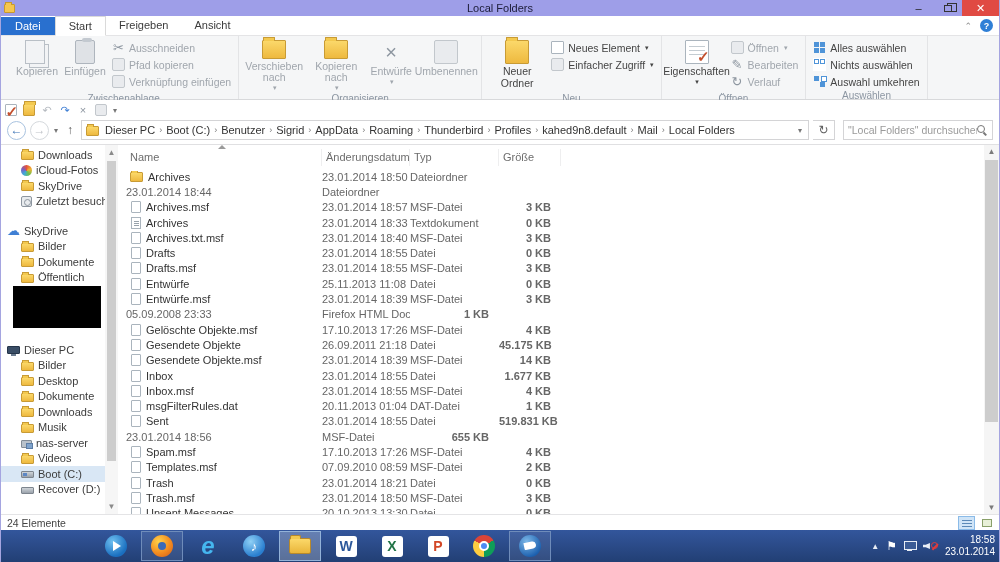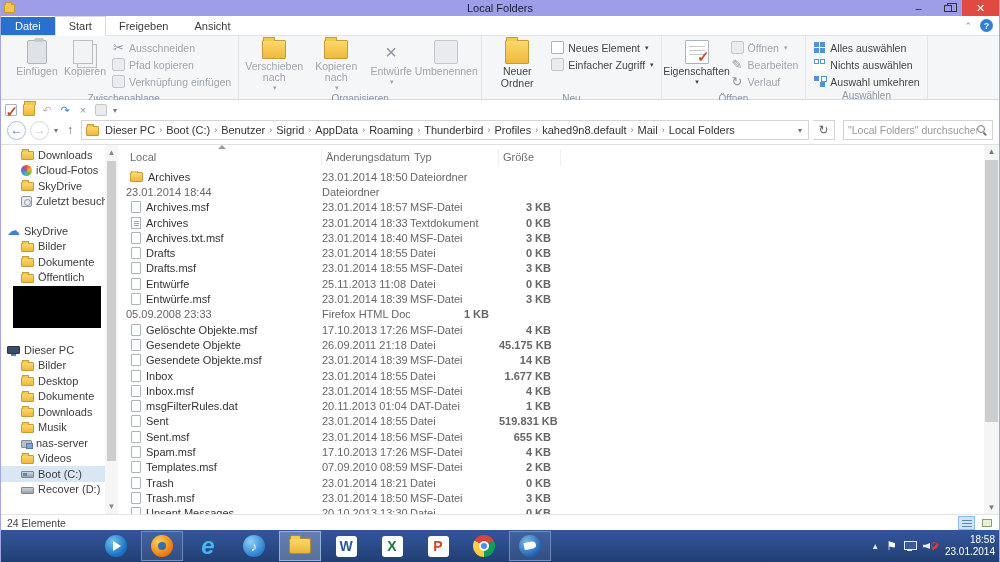--- a/index.html
+++ b/index.html
@@ -195,7 +195,7 @@
 
   <div class="tabrow">
     <span class="tab file">Datei</span>
-    <span id="tabs-host" style="display:flex;align-items:center;">
+    <span id="tabs-host" style="display:flex;align-items:flex-start;">
         <span class="tab active">Start</span>
         <span class="tab">Freigeben</span>
         <span class="tab">Ansicht</span>

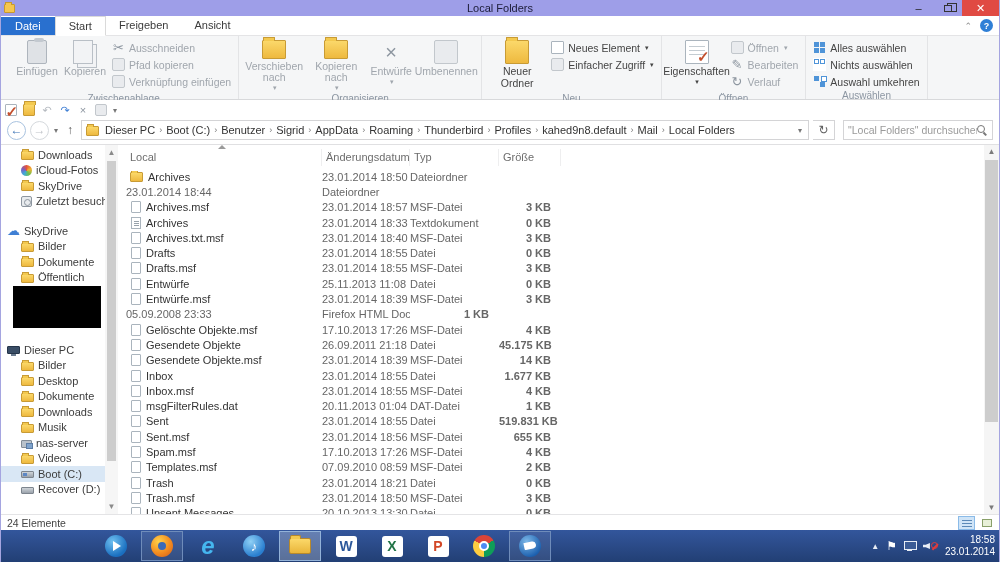--- a/index.html
+++ b/index.html
@@ -210,12 +210,12 @@
       <div class="rb-group">
         <div class="rb-content">
           <div class="rbtn-big disabled">
+            <span class="ic big ic-copy" style="width: 20px; height: 24px;"></span>
+            <span>Kopieren</span>
+          </div>
+          <div class="rbtn-big disabled">
             <span class="ic big ic-paste" style="width: 20px; height: 24px;"></span>
             <span>Einfügen</span>
-          </div>
-          <div class="rbtn-big disabled">
-            <span class="ic big ic-copy" style="width: 20px; height: 24px;"></span>
-            <span>Kopieren</span>
           </div>
           <div class="rb-smallcol">
             <div class="rbtn-small disabled">

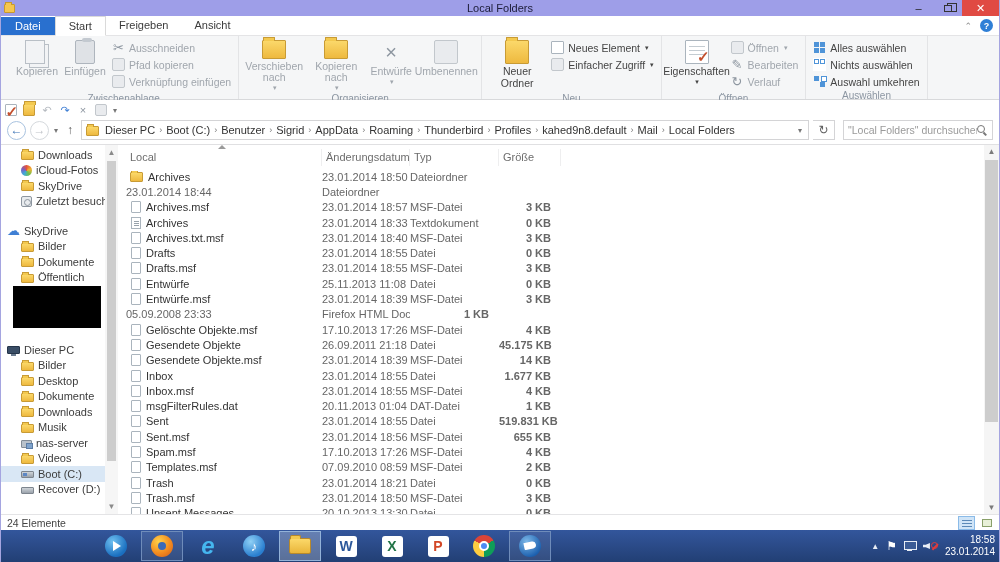--- a/index.html
+++ b/index.html
@@ -466,7 +466,7 @@
     <div class="filearea">
       <div class="fl-header" id="fl-header">
         <span class="sort-arr"></span>
-      <span class="fl-hcell">Local</span>
+      <span class="fl-hcell">Name</span>
           <span class="fl-hcell">Änderungsdatum</span>
           <span class="fl-hcell">Typ</span>
           <span class="fl-hcell">Größe</span>

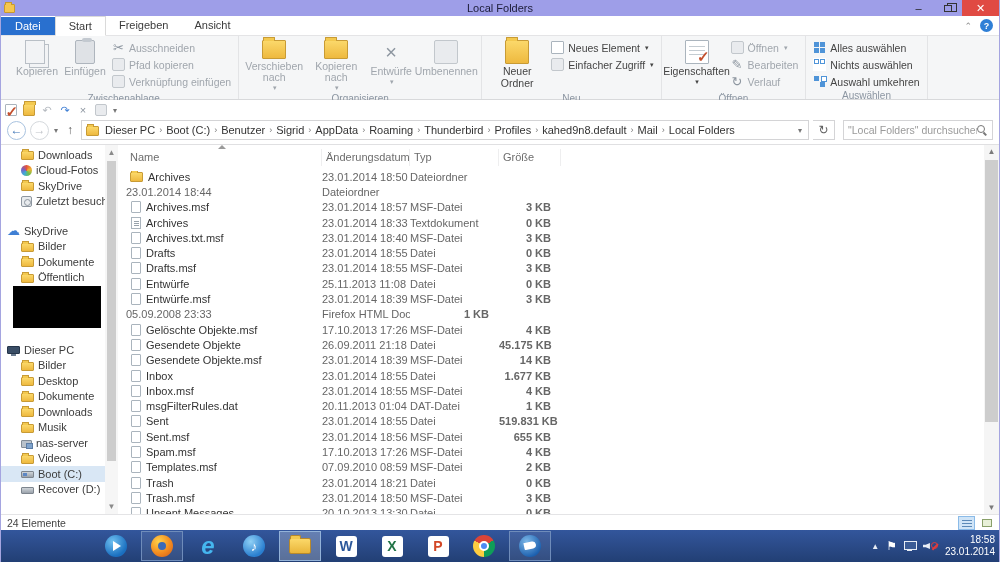--- a/index.html
+++ b/index.html
@@ -618,10 +618,6 @@
             <span class="fl-size">519.831 KB</span>
           </div>
           <div class="fl-row">
-            <span class="fl-name">
-              <span class="fi fi-file"></span>
-              <span>Sent.msf</span>
-            </span>
             <span class="fl-meta">23.01.2014 18:56</span>
             <span class="fl-meta">MSF-Datei</span>
             <span class="fl-size">655 KB</span>

